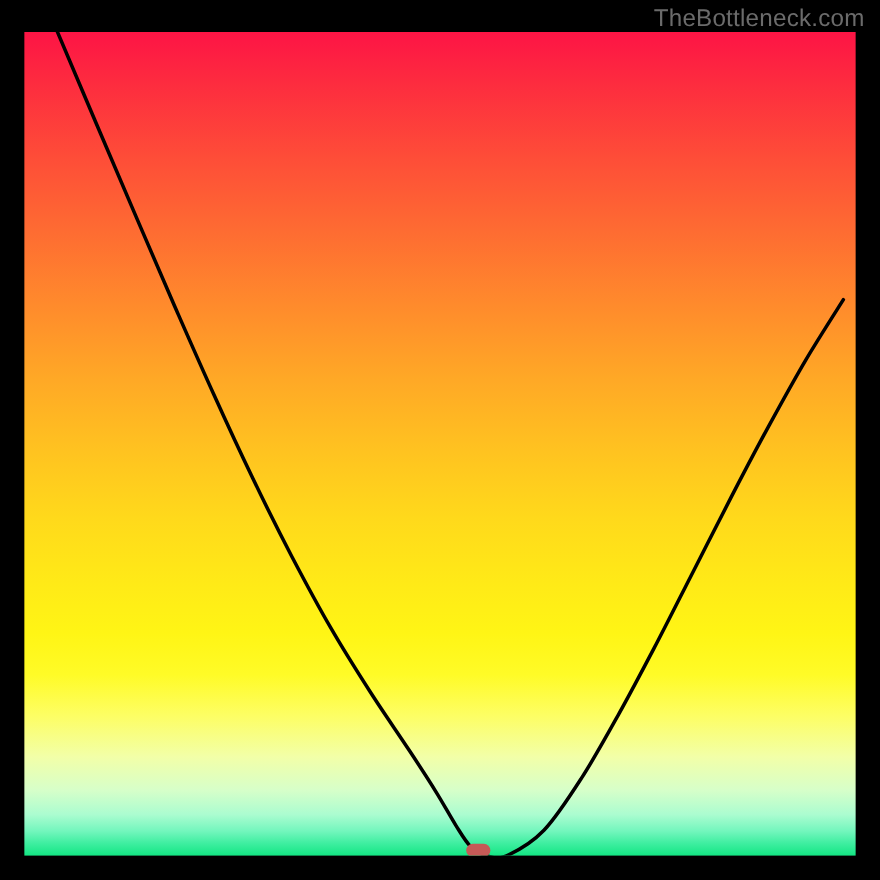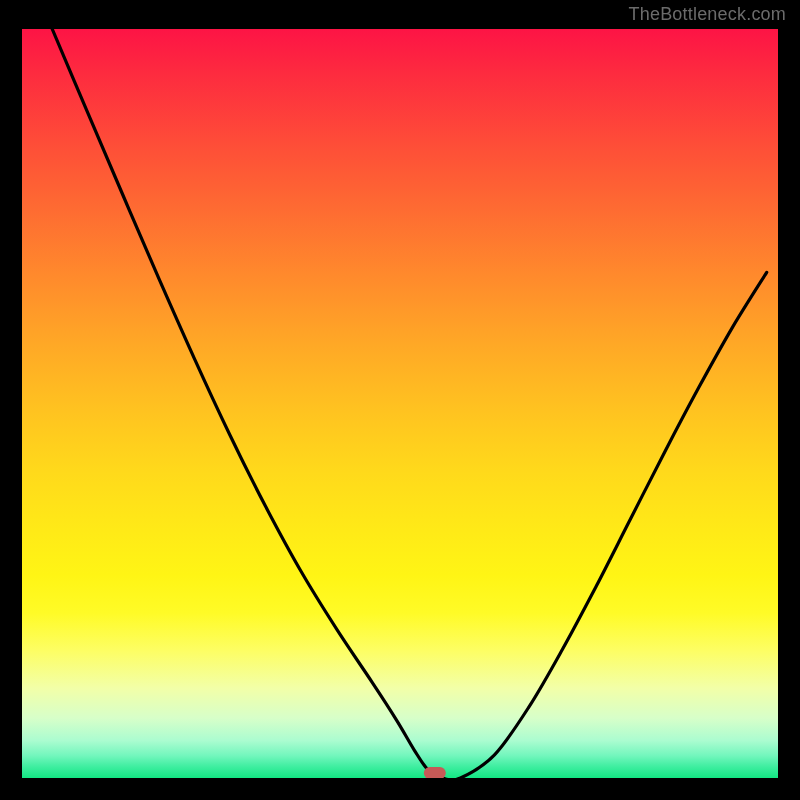--- a/index.html
+++ b/index.html
@@ -21,7 +21,7 @@
     top: 4px;
     right: 14px;
     color: #6b6b6b;
-    font-size: 18px;
+    font-size: 22px;
     font-weight: 500;
     letter-spacing: 0.2px;
     z-index: 3;

